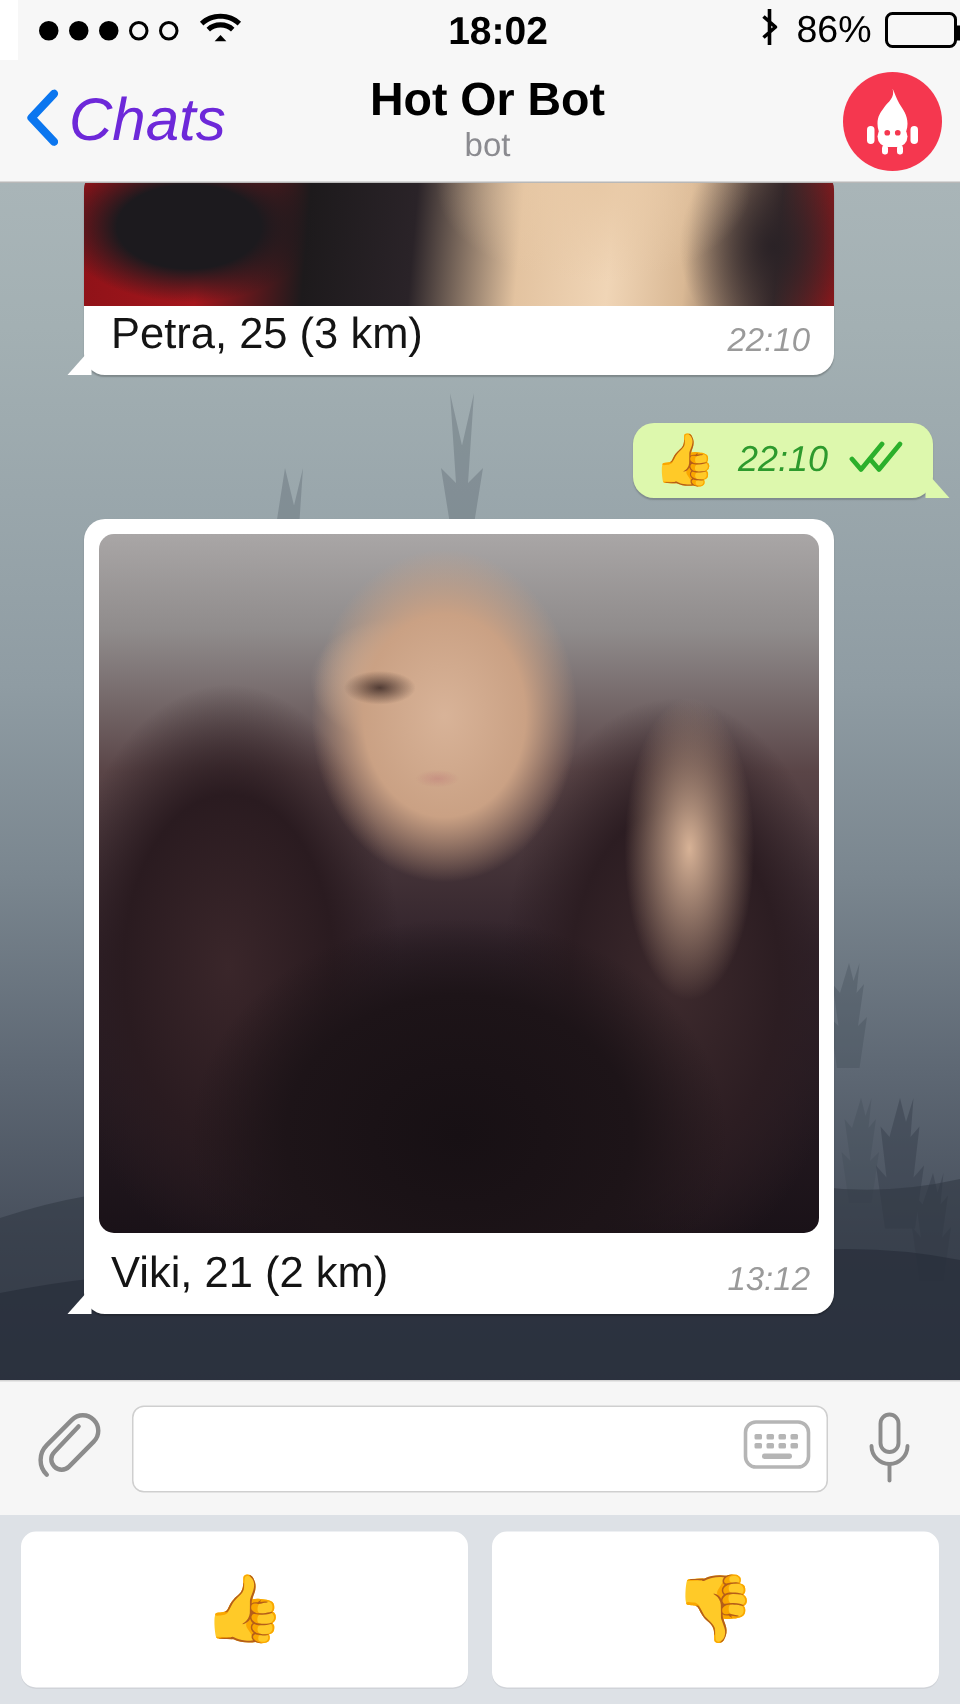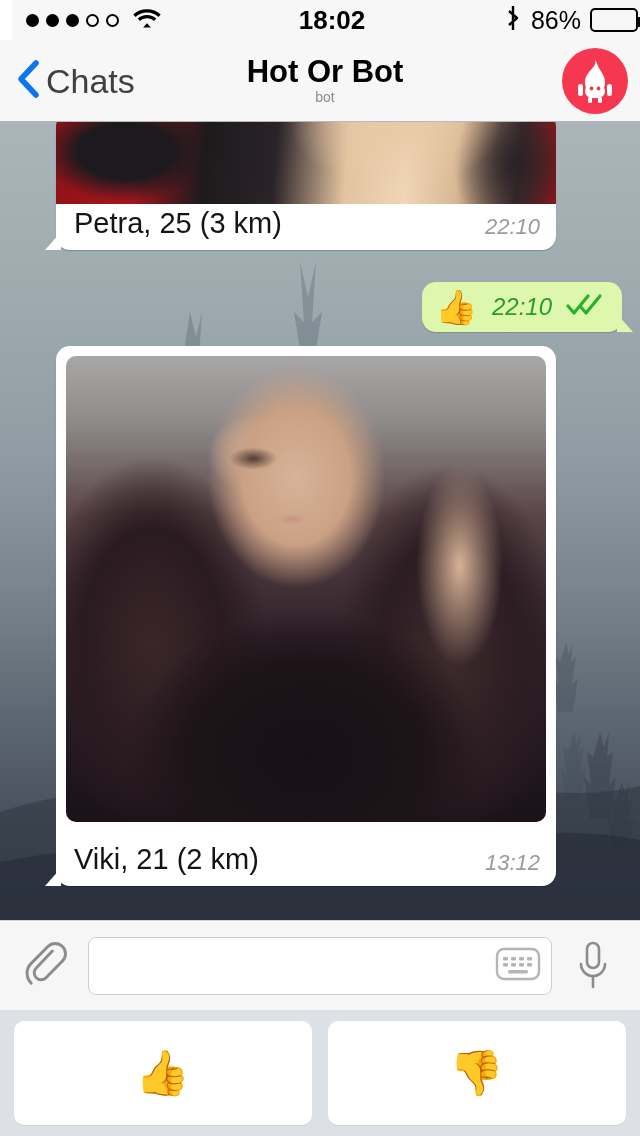--- a/index.html
+++ b/index.html
@@ -42,7 +42,7 @@
     position:absolute; left:16px; top:50%; transform:translateY(-50%);
     display:flex; align-items:center; gap:6px; cursor:pointer;
   }
-  .nav-back-label { font-size:34px; color:#404040; line-height:1; }
+  .nav-back-label { font-size:40px; color:#6d28d9; line-height:1;font-style:italic; }
   .nav-titles {
     position:absolute; left:120px; right:110px; top:50%;
     transform:translateY(-50%); text-align:center;

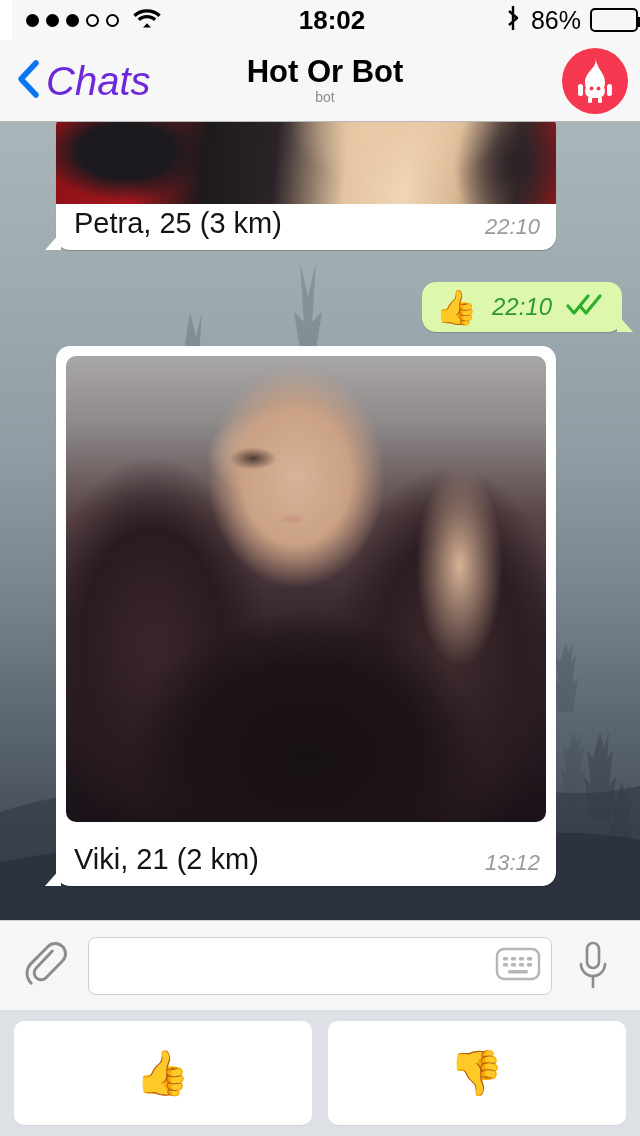--- a/index.html
+++ b/index.html
@@ -48,7 +48,7 @@
     transform:translateY(-50%); text-align:center;
   }
   .nav-title { font-size:31px; font-weight:bold; color:#000; line-height:1.06; }
-  .nav-sub { font-size:14px; color:#8b8b90; line-height:1.2; margin-top:1px; }
+  .nav-sub { font-size:22px; color:#8b8b90; line-height:1.2; margin-top:1px; }
   .nav-avatar {
     position:absolute; right:12px; top:50%; transform:translateY(-50%);
     width:66px; height:66px; border-radius:50%;

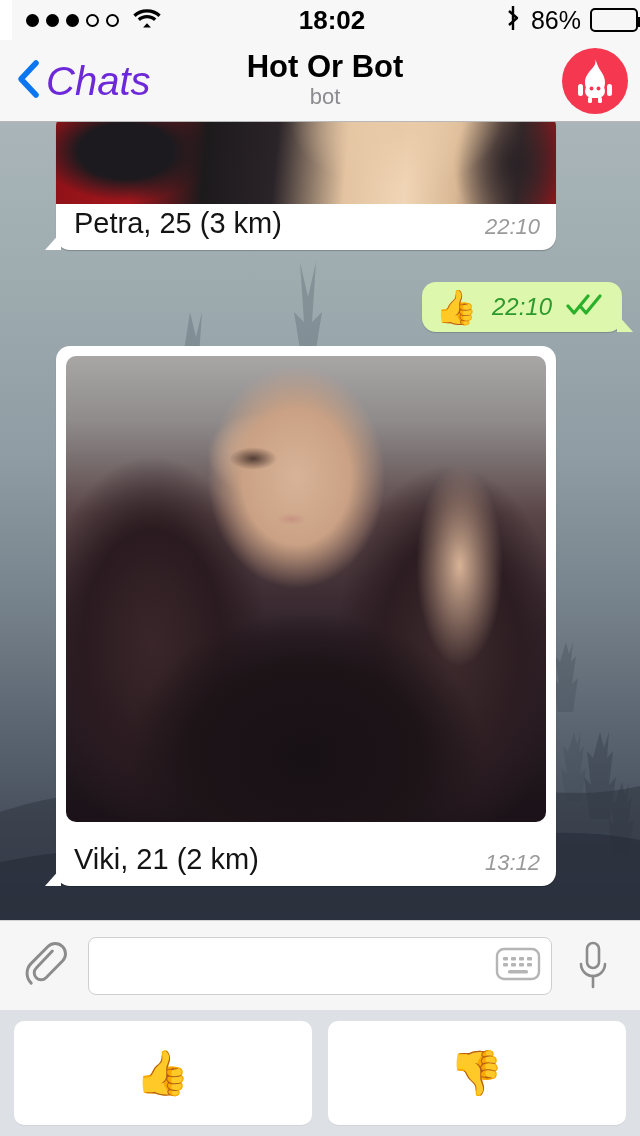--- a/index.html
+++ b/index.html
@@ -273,7 +273,7 @@
 
       <div class="bubble-in" style="left:14px; top:224px; width:500px; padding:10px 10px 0 10px;">
         <div class="bubble-photo photo2"></div>
-        <div class="bubble-meta" style="padding:22px 6px 10px 8px;">
+        <div class="bubble-meta" style="padding:12px 6px 10px 8px;">
           <span class="bubble-name">Viki, 21 (2 km)</span>
           <span class="bubble-time">13:12</span>
         </div>

